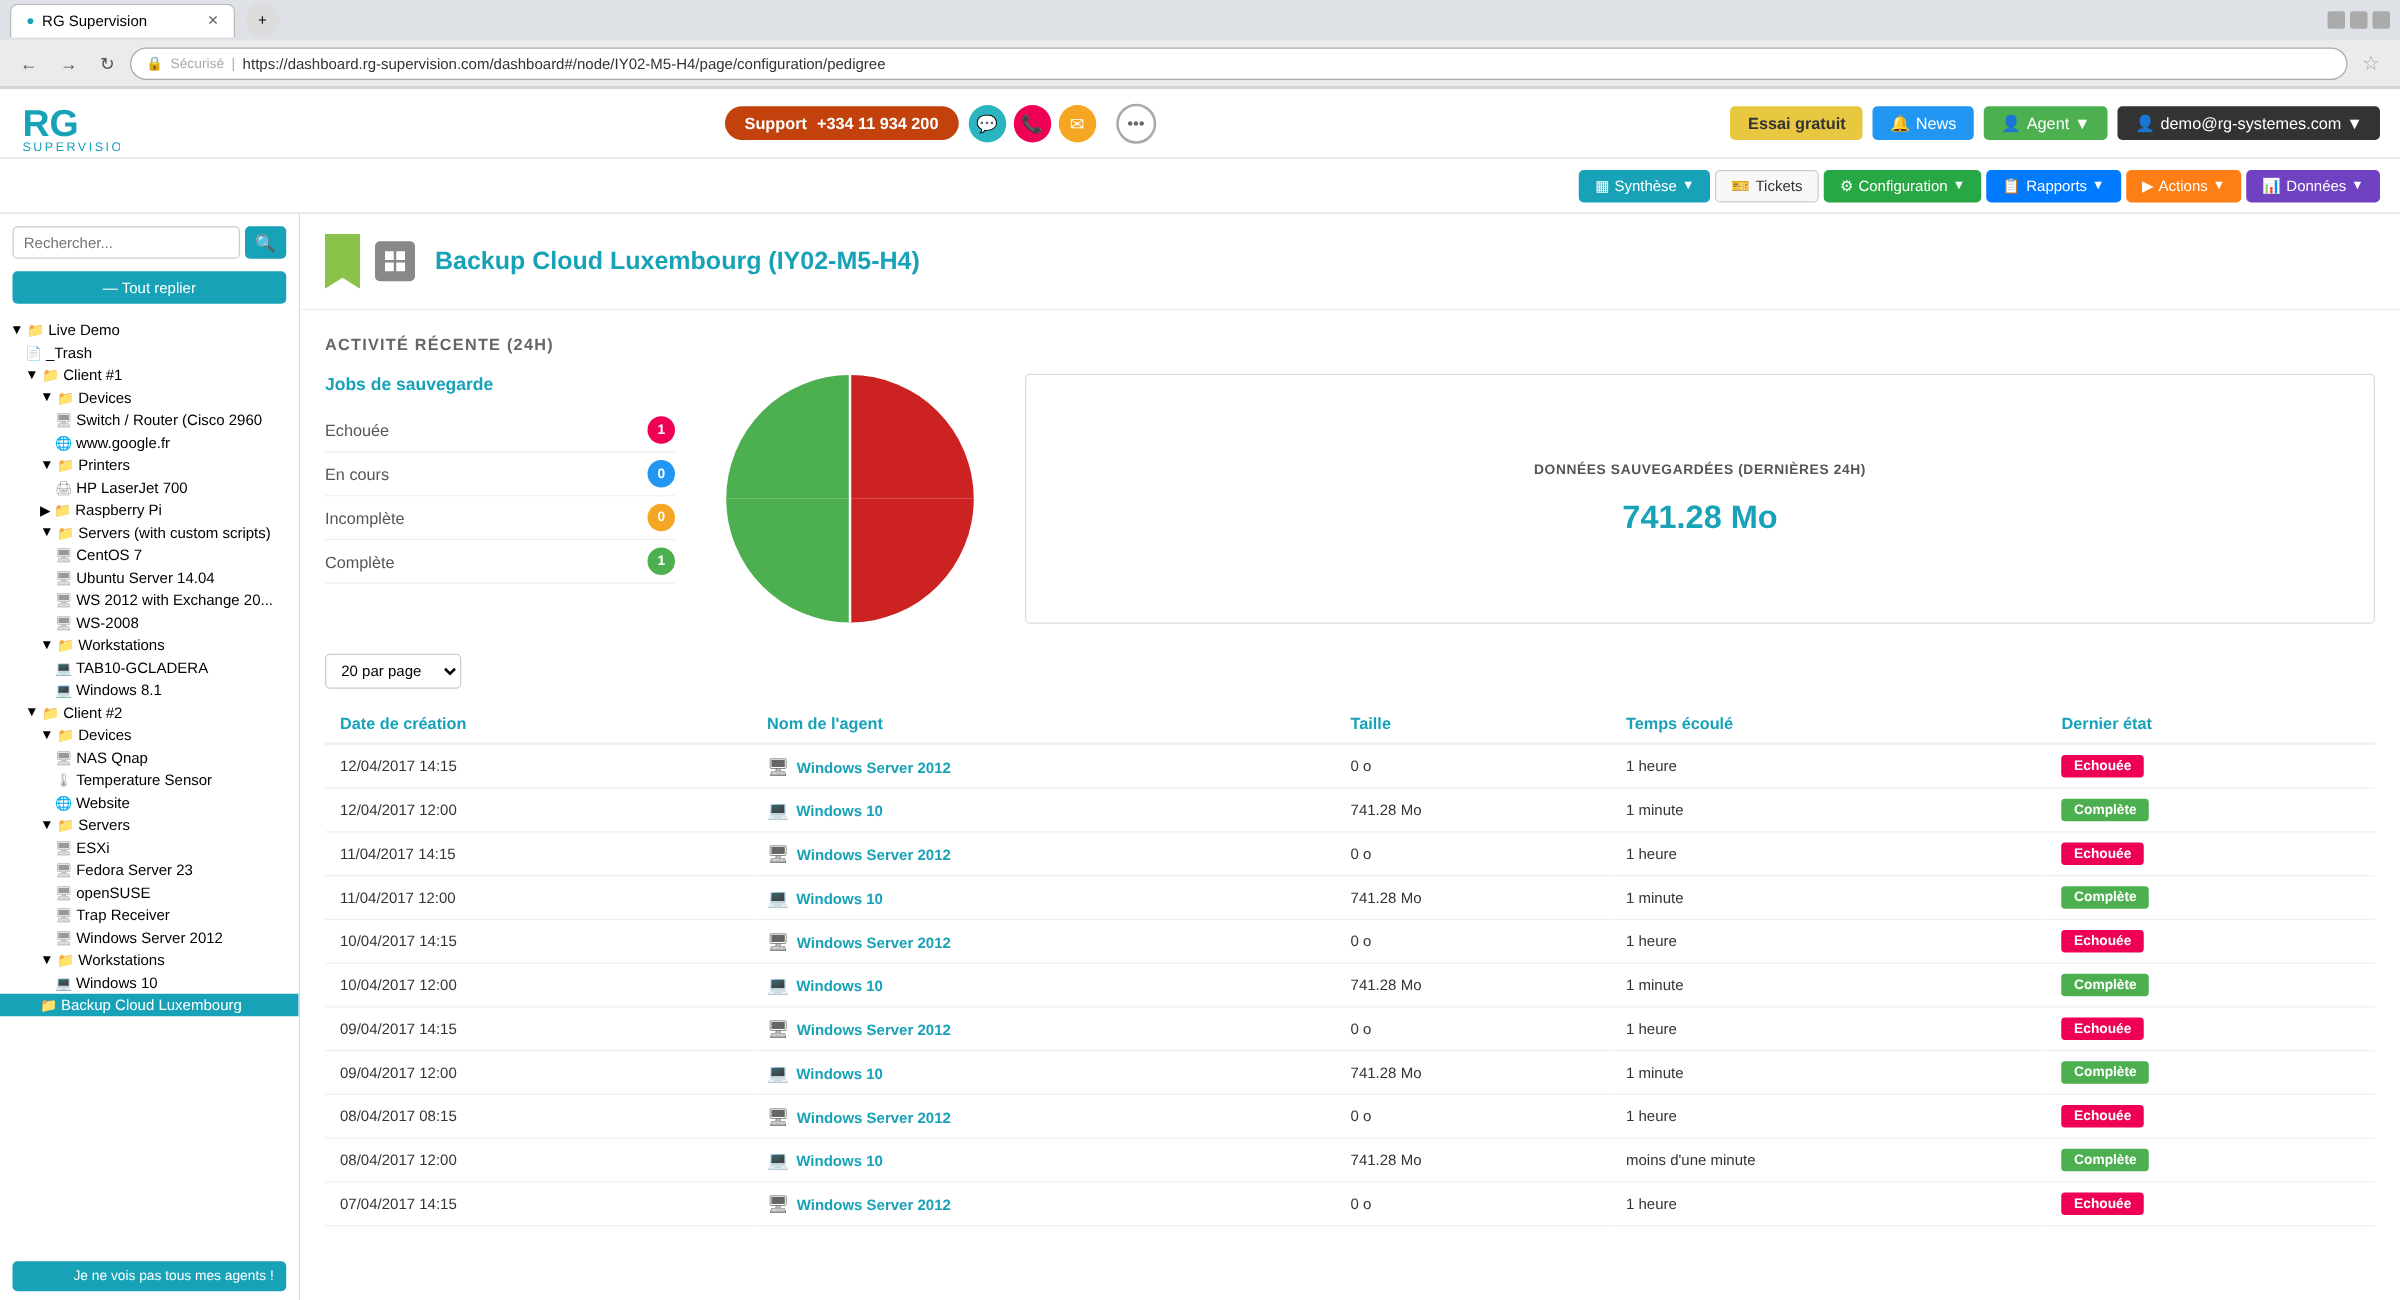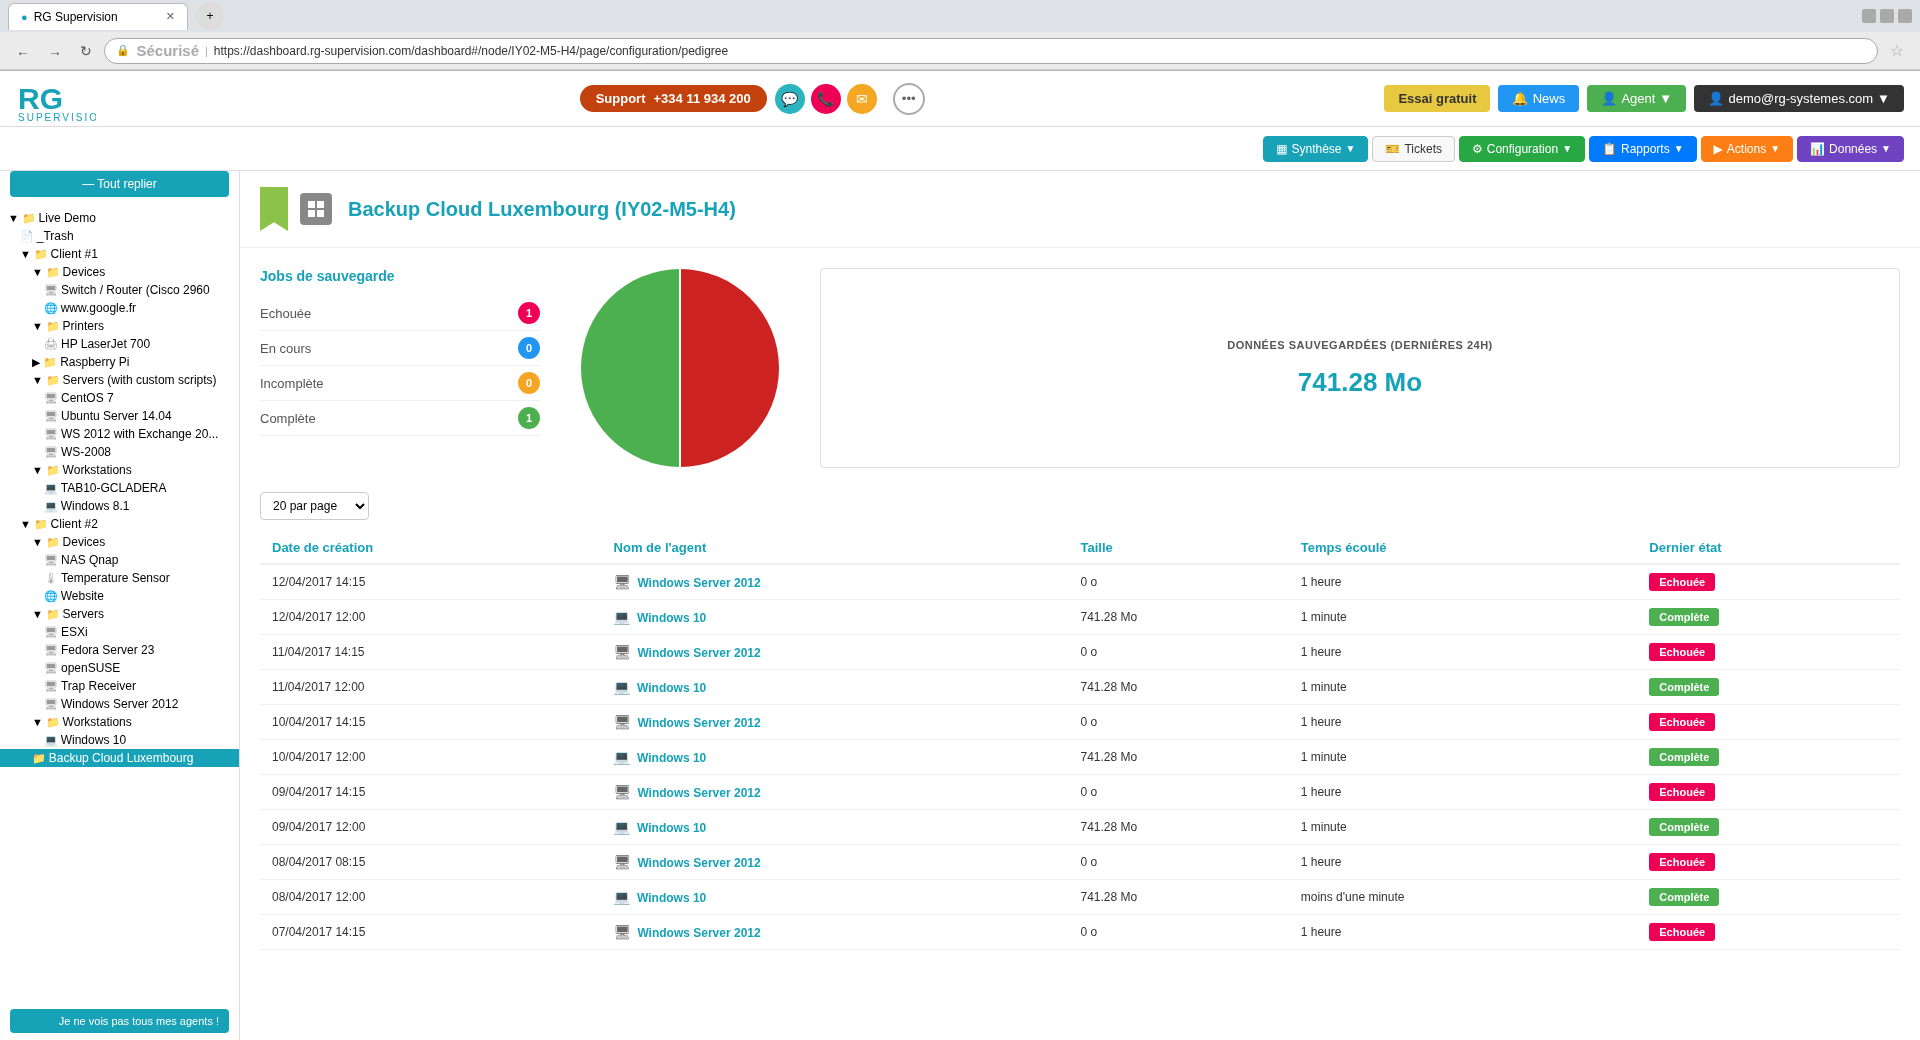--- a/index.html
+++ b/index.html
@@ -135,7 +135,7 @@
     <button class="nav-btn">↻</button>
     <div class="address-bar">
       <span class="lock">🔒</span>
-      <span style="color:#aaa;font-size:15px;font-weight:bold;">Sécurisé</span>
+      <span style="color:#aaa;font-size:11px;">Sécurisé</span>
       <span style="color:#aaa;font-size:11px;">|</span>
       <span class="url">https://dashboard.rg-supervision.com/dashboard#/node/IY02-M5-H4/page/configuration/pedigree</span>
     </div>

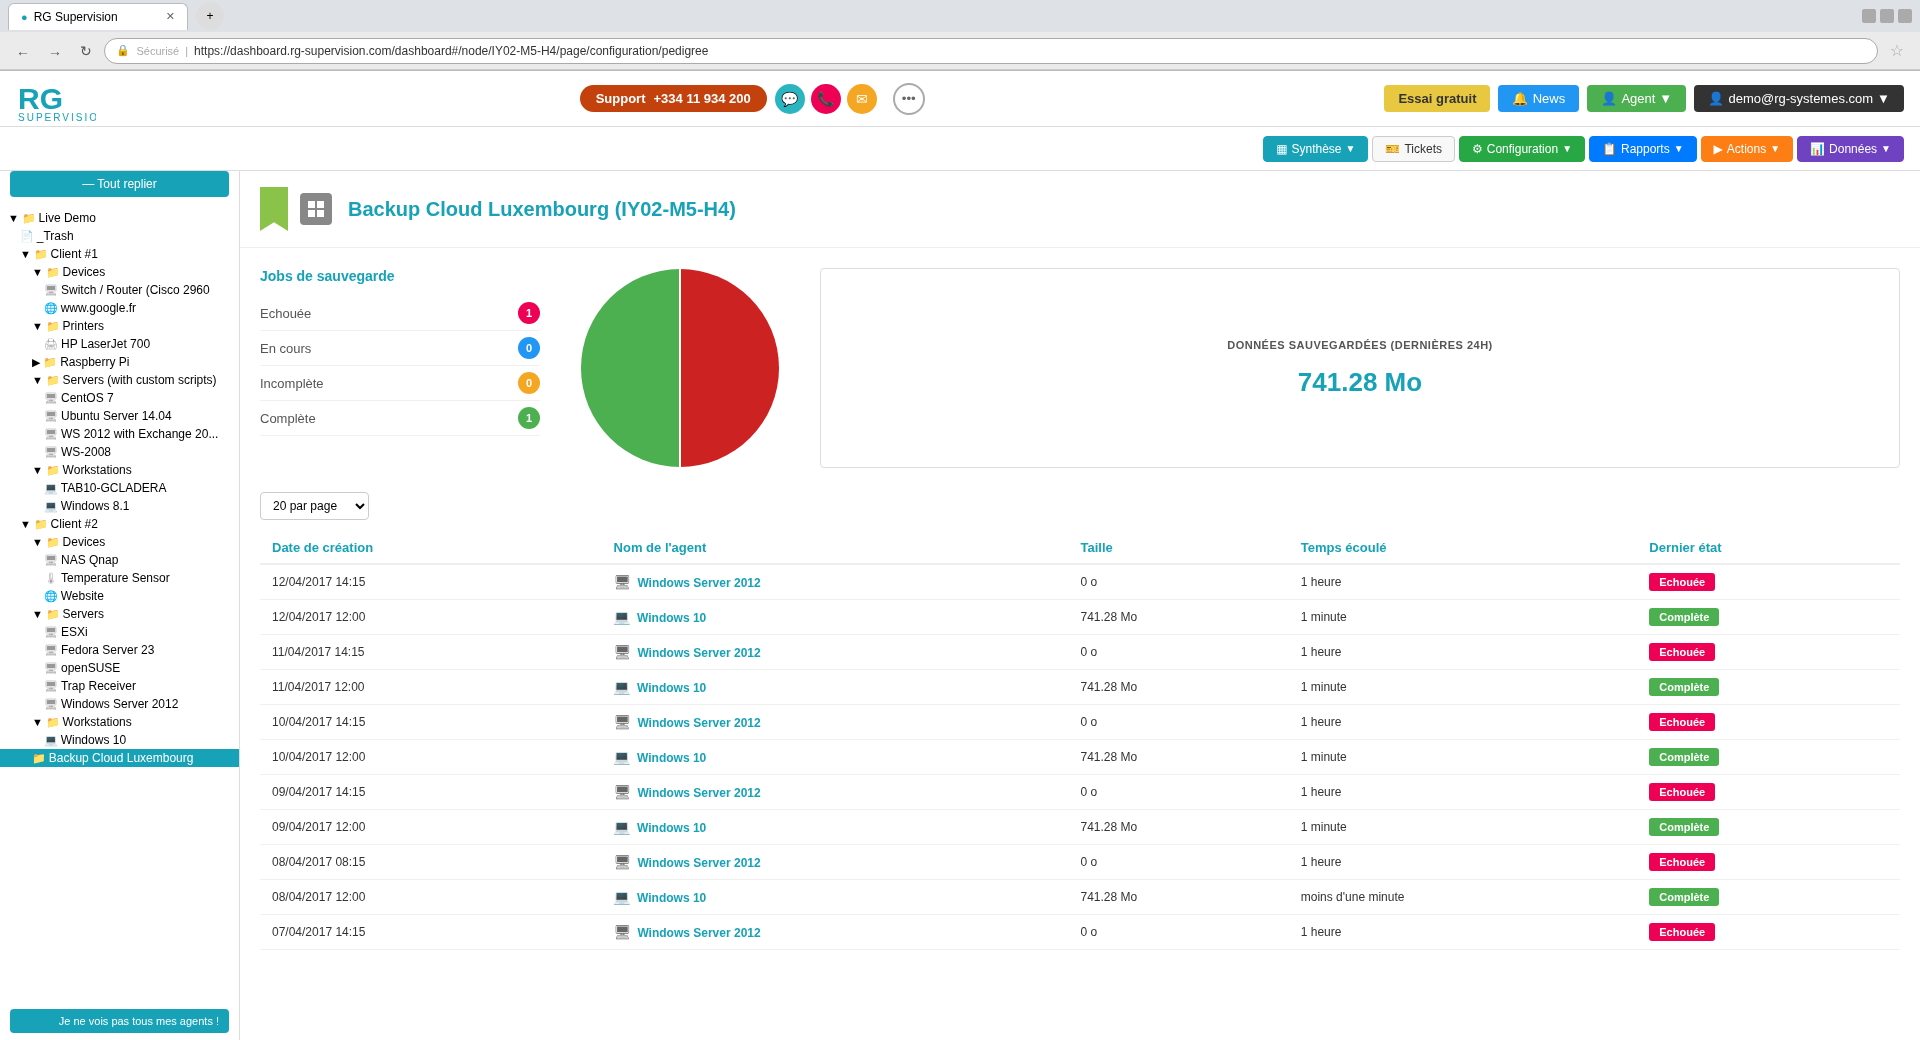--- a/index.html
+++ b/index.html
@@ -219,6 +219,10 @@
   <div class="main-layout">
 
     <div class="sidebar">
+      <div class="search-bar">
+        <input class="search-input" type="text" placeholder="Rechercher..." style="">
+        <button class="search-btn">🔍</button>
+      </div>
       <button class="reply-btn">— Tout replier</button>
       <div class="tree">
 

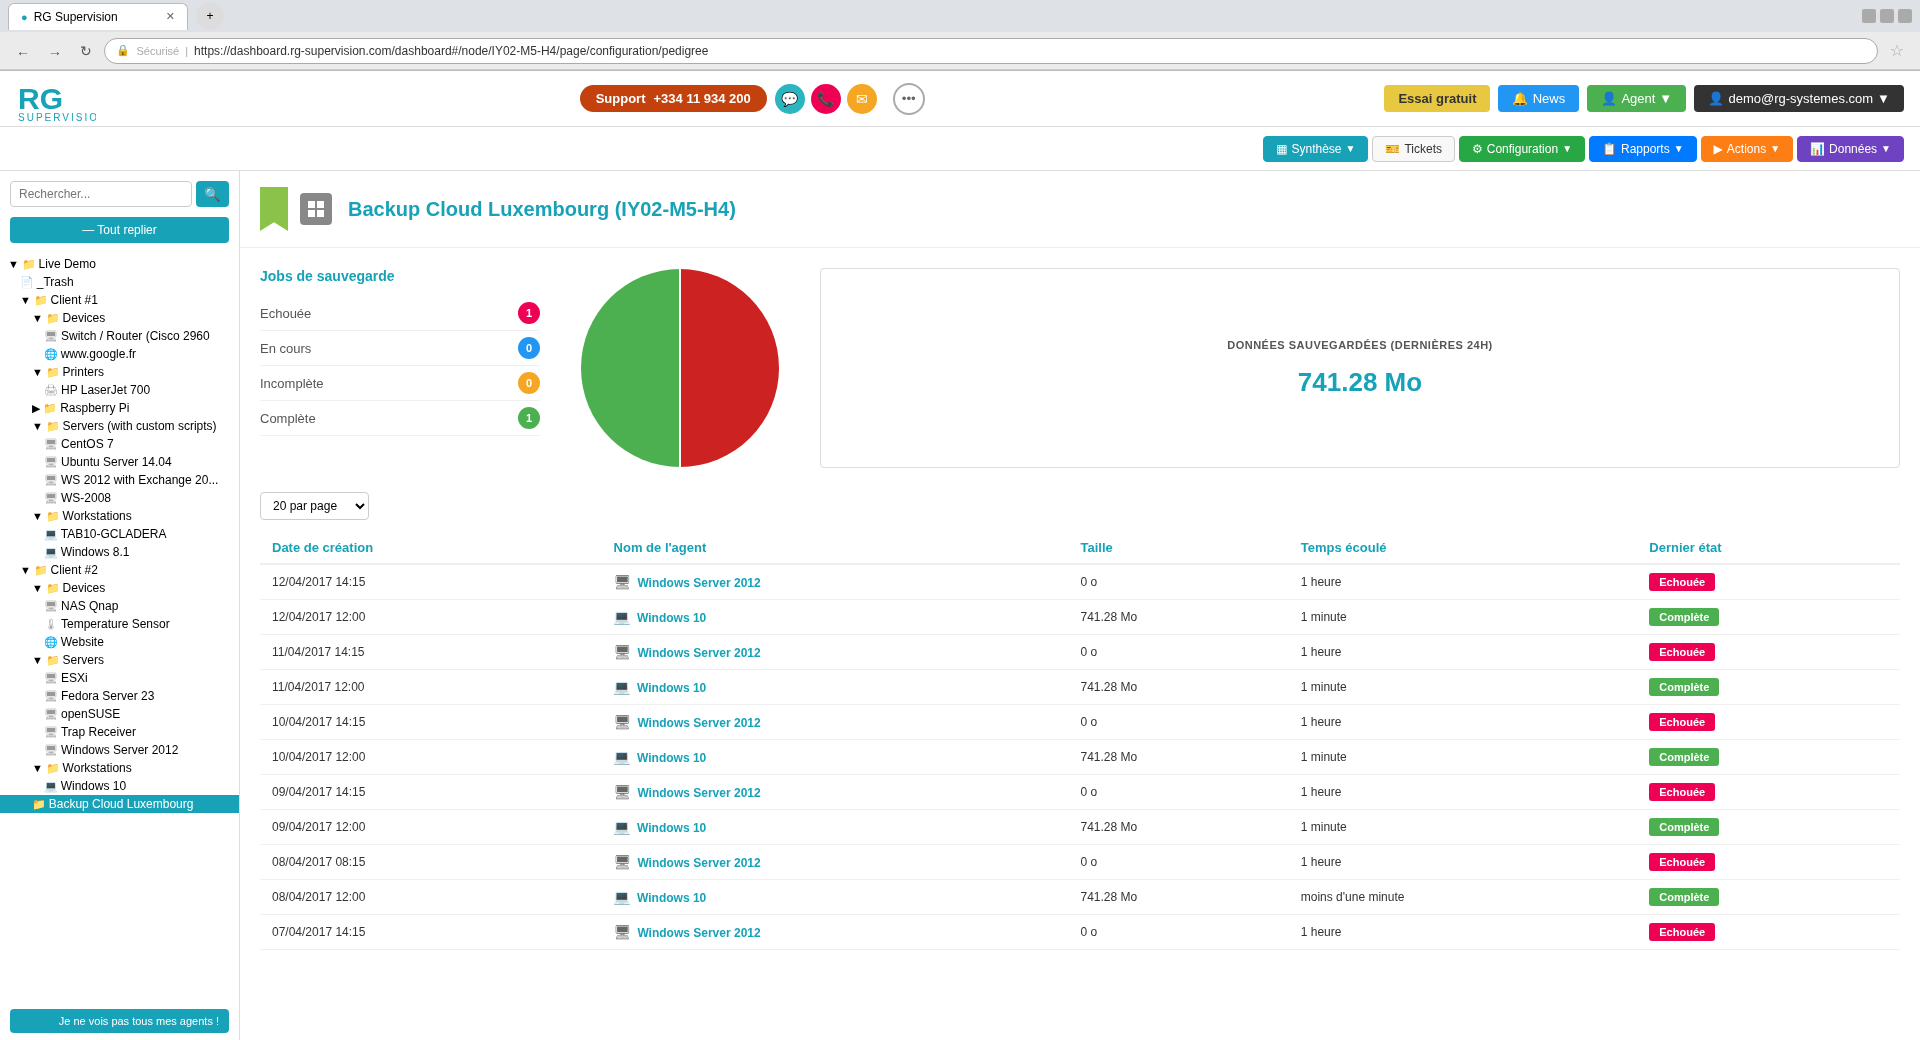--- a/index.html
+++ b/index.html
@@ -384,6 +384,7 @@
 
       <div class="dashboard">
 
+        <div class="section-title">ACTIVITÉ RÉCENTE (24H)</div>
 
         <div class="activity-section">
 

